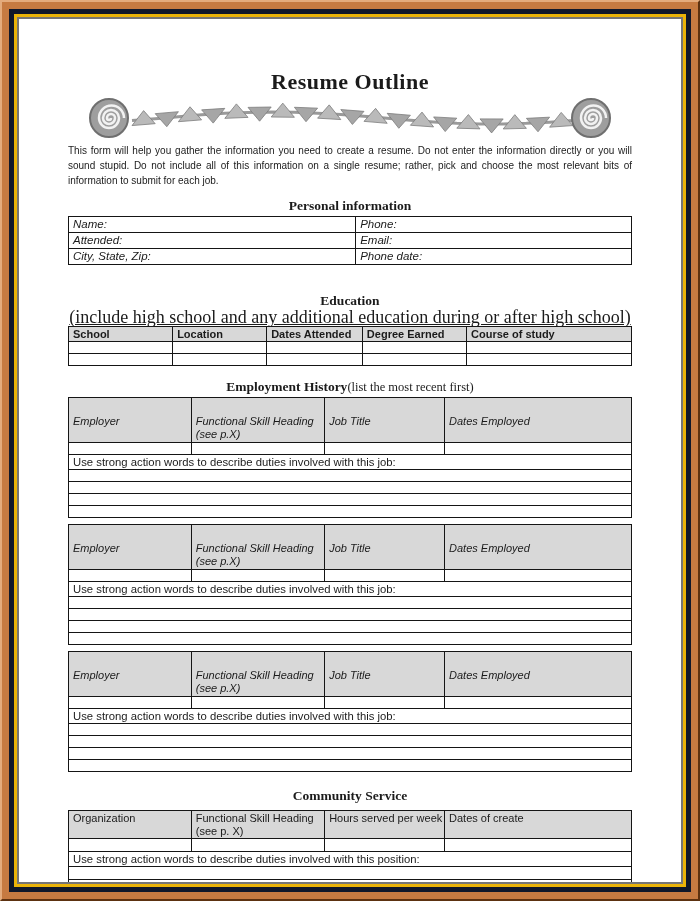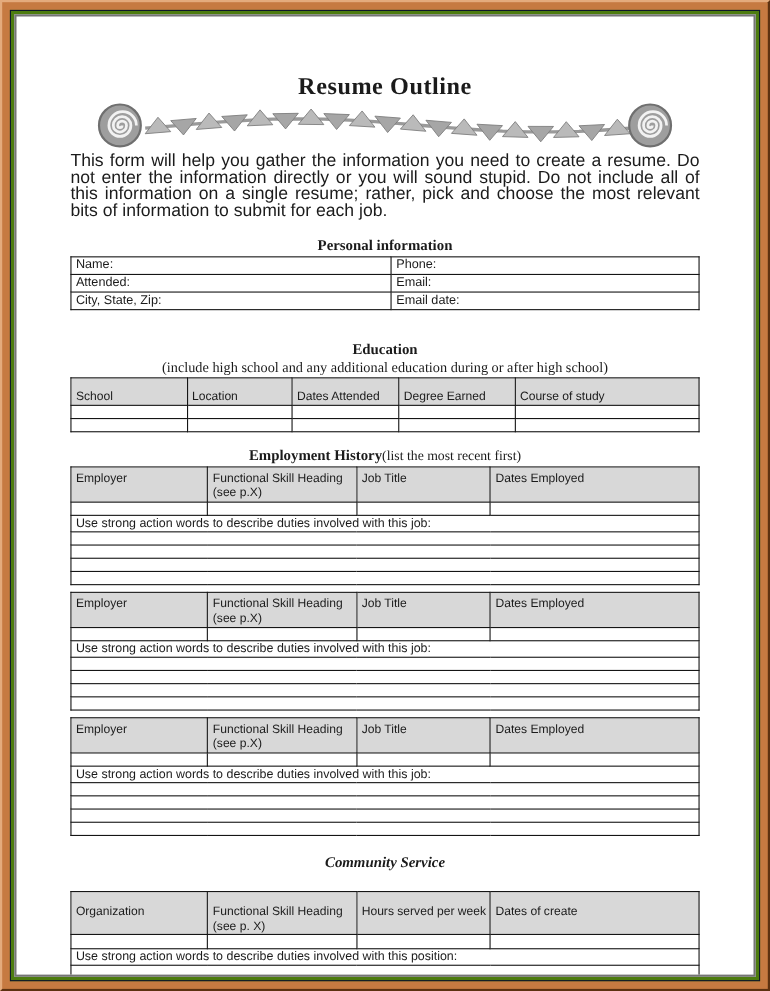--- a/index.html
+++ b/index.html
@@ -14,8 +14,8 @@
     padding:7px;
   }
   .frame-gap{
-    box-sizing:border-box;height:100%;background:#4d7c0f;
-    border:1px solid #0f172a;padding:3px;
+    box-sizing:border-box;height:100%;background:#eab308;
+    border:5px solid #0f172a;padding:3px;
   }
   .page{
     box-sizing:border-box;height:100%;background:#ffffff;

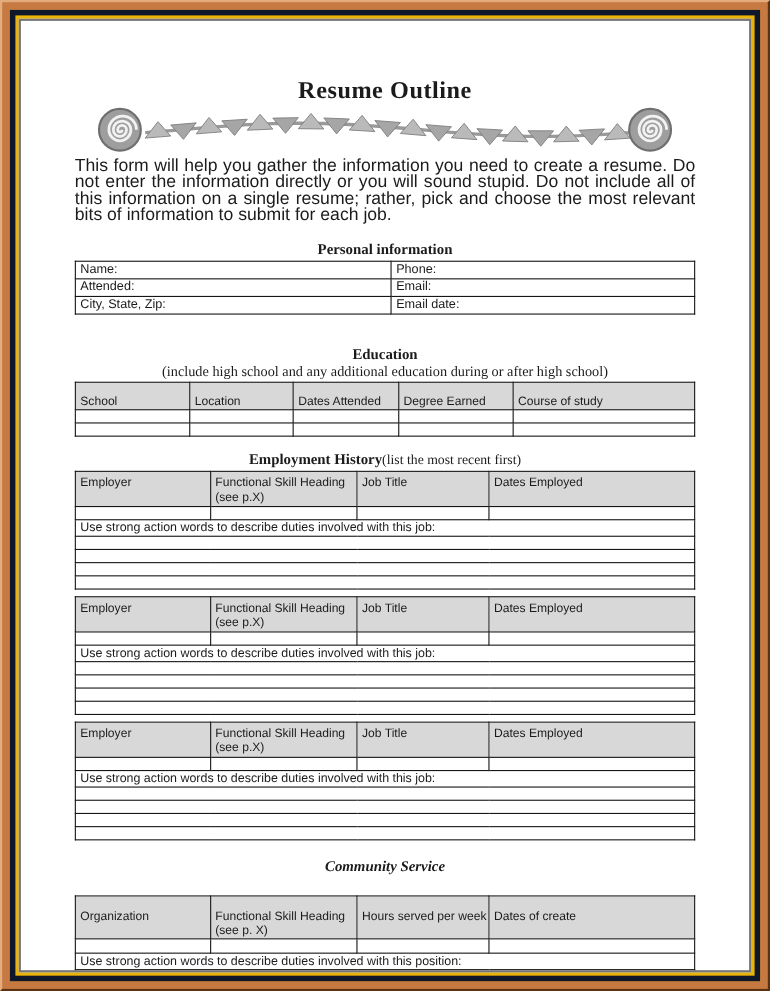--- a/index.html
+++ b/index.html
@@ -27,7 +27,7 @@
   .title{font-family:"Liberation Serif",serif;font-weight:bold;font-size:22px;
     text-align:center;margin:50px 0 0 0;letter-spacing:.5px;}
   .divider{display:block;margin:2px auto 0 auto;}
-  .intro{font-size:16px;line-height:15px;text-align:justify;margin-top:3px;}
+  .intro{font-size:10px;line-height:15px;text-align:justify;margin-top:3px;}
   .sec-head{font-family:"Liberation Serif",serif;font-weight:bold;font-size:13.5px;
     text-align:center;line-height:16px;}
   .sec-note{font-weight:normal;font-size:12.5px;margin-left:0;}

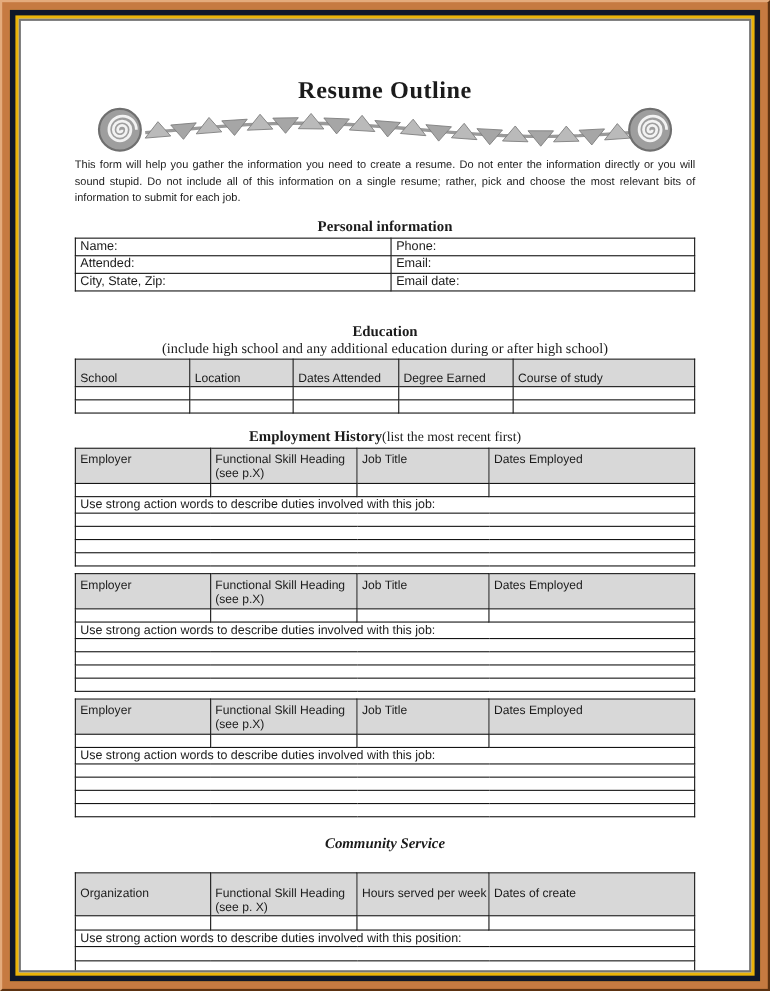--- a/index.html
+++ b/index.html
@@ -44,7 +44,7 @@
     vertical-align:top;overflow:hidden;white-space:nowrap;}
   .tbl td.hd{background:#d8d8d8;}
   .personal{margin-top:2px;}
-  .personal td{height:14px;font-size:11.5px;padding-top:1px;}
+  .personal td{height:14px;font-size:11.5px;padding-top:1px;font-style:italic;}
   .edu{margin-top:2px;}
   .edu td.hd{height:13px;padding-top:11px;}
   .edu tr.empty td{height:11px;}

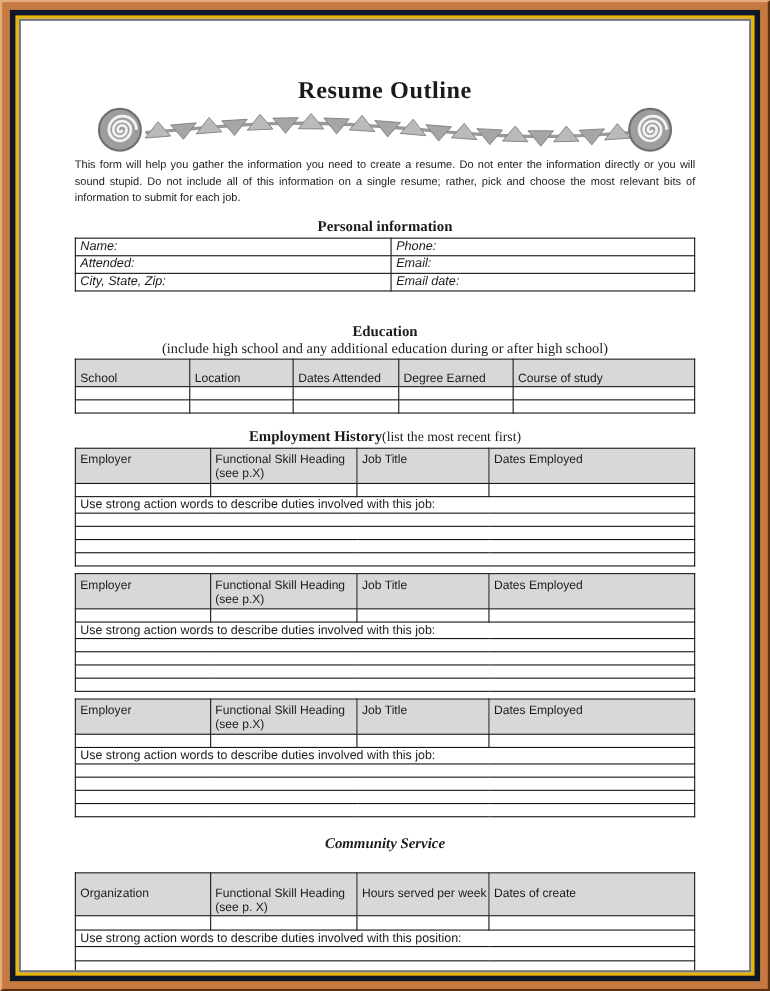--- a/index.html
+++ b/index.html
@@ -127,7 +127,7 @@
     </tr>
     <tr>
       <td>City, State, Zip:</td>
-      <td>Email date:</td>
+      <td>Phone date:</td>
     </tr>
   </tbody>
         </table>

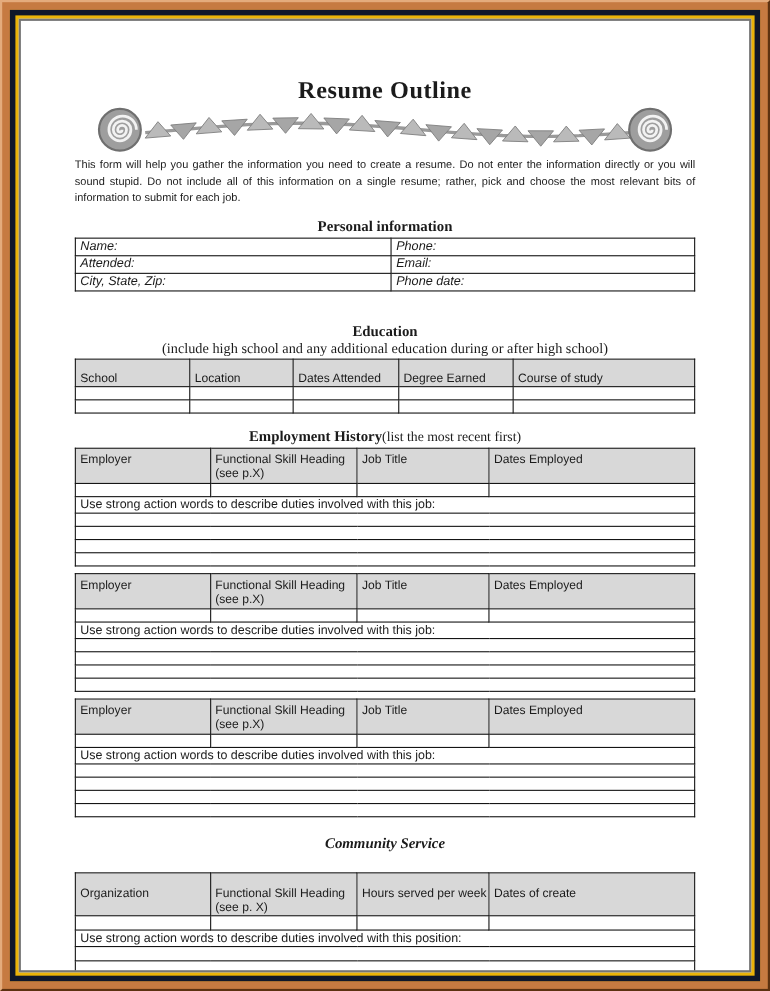--- a/index.html
+++ b/index.html
@@ -32,8 +32,8 @@
     text-align:center;line-height:16px;}
   .sec-note{font-weight:normal;font-size:12.5px;margin-left:0;}
   #personal-heading{margin-top:5px;}
-  .edu-sub{font-family:"Liberation Serif",serif;font-size:13px;text-align:center;
-    line-height:14px;margin-top:1px;}
+  .edu-sub{font-family:"Liberation Serif",serif;font-size:18px;text-align:center;
+    line-height:14px;margin-top:1px;text-decoration:underline;}
   #education-heading{margin-top:28px;}
   #employment-heading{margin-top:13px;margin-bottom:2px;}
   #community-heading{margin-top:16px;margin-bottom:18px;font-style:italic;}

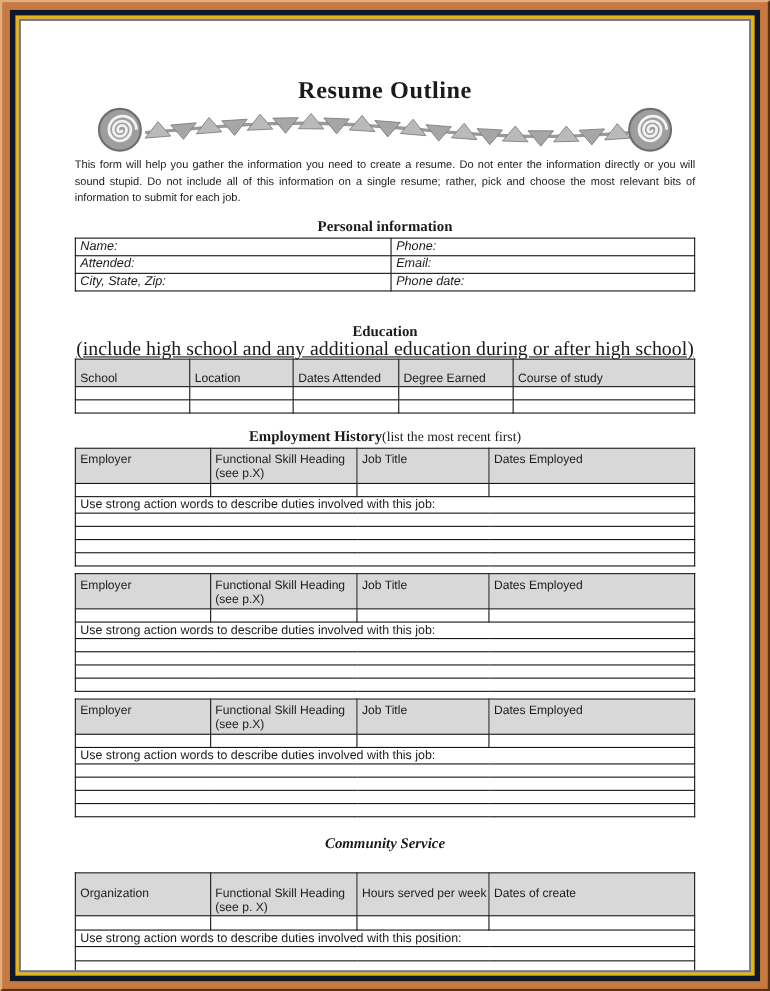--- a/index.html
+++ b/index.html
@@ -46,7 +46,7 @@
   .personal{margin-top:2px;}
   .personal td{height:14px;font-size:11.5px;padding-top:1px;font-style:italic;}
   .edu{margin-top:2px;}
-  .edu td.hd{height:13px;padding-top:11px;}
+  .edu td.hd{height:13px;padding-top:1px;font-weight:bold;}
   .edu tr.empty td{height:11px;}
   .emp{margin-top:0;}
   .emp.gap{margin-top:6px;}

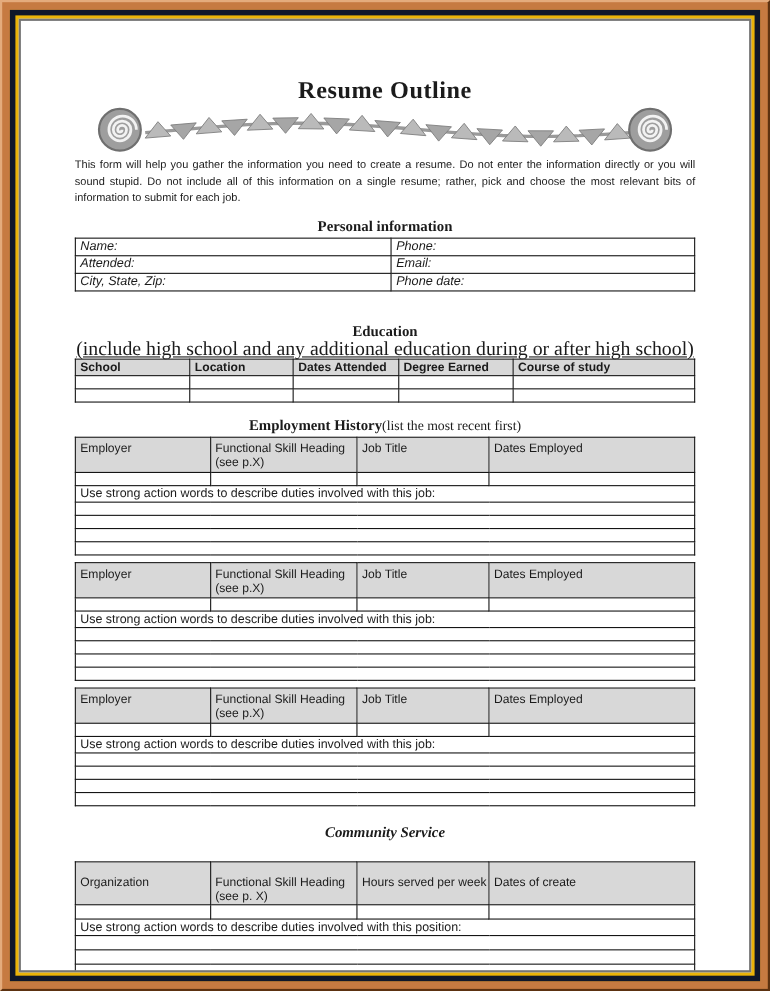--- a/index.html
+++ b/index.html
@@ -50,7 +50,7 @@
   .edu tr.empty td{height:11px;}
   .emp{margin-top:0;}
   .emp.gap{margin-top:6px;}
-  .emp td.hd{height:27px;padding-top:4px;}
+  .emp td.hd{height:27px;padding-top:17px;font-style:italic;}
   .emp tr.sub td{height:11px;}
   .emp tr.duties td{height:13px;padding-top:1px;font-size:11.3px;}
   .emp tr.line td{height:11px;}

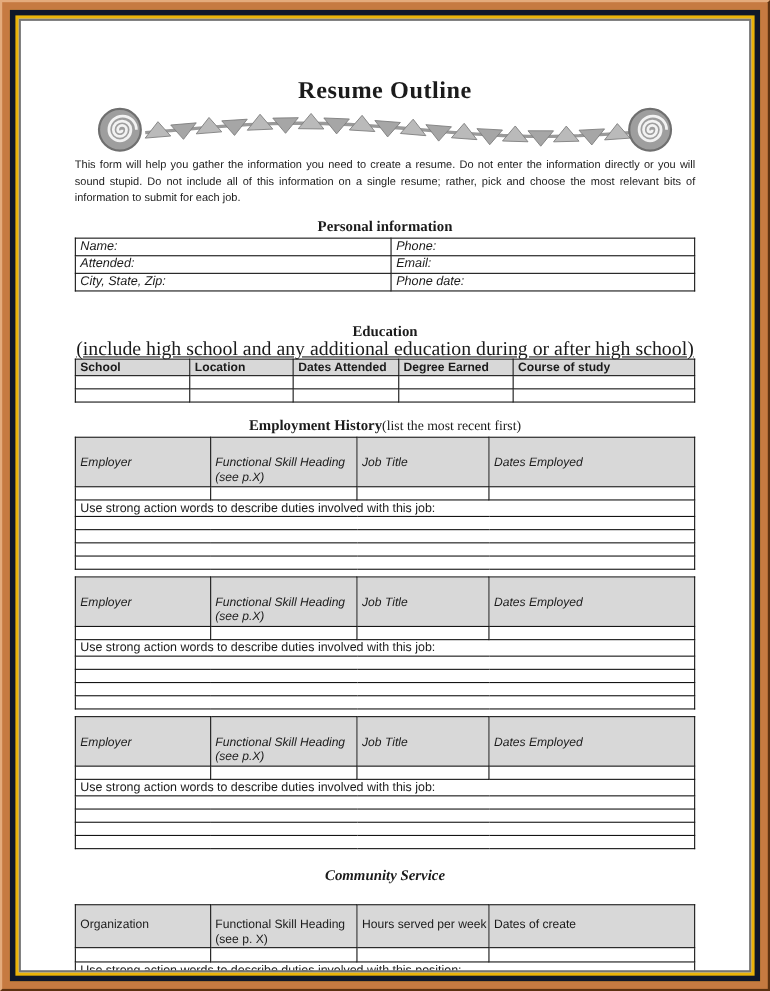--- a/index.html
+++ b/index.html
@@ -36,7 +36,7 @@
     line-height:14px;margin-top:1px;text-decoration:underline;}
   #education-heading{margin-top:28px;}
   #employment-heading{margin-top:13px;margin-bottom:2px;}
-  #community-heading{margin-top:16px;margin-bottom:18px;font-style:italic;}
+  #community-heading{margin-top:16px;margin-bottom:6px;}
 
   
   table.tbl{width:100%;border-collapse:collapse;table-layout:fixed;}

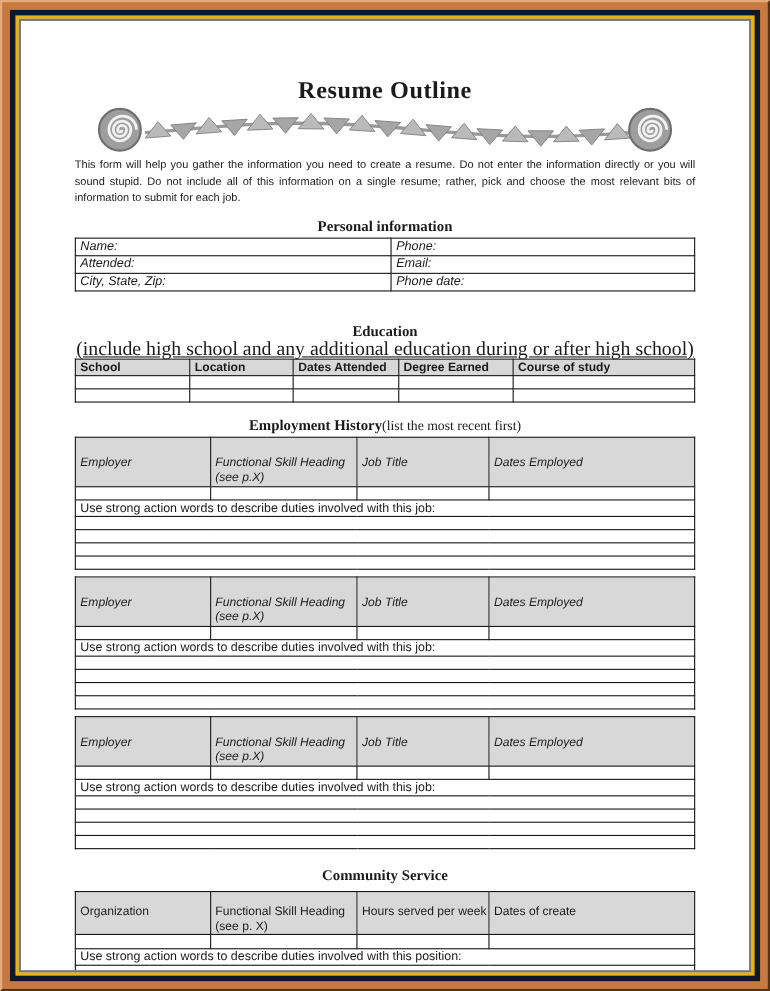--- a/index.html
+++ b/index.html
@@ -55,7 +55,7 @@
   .emp tr.duties td{height:13px;padding-top:1px;font-size:11.3px;}
   .emp tr.line td{height:11px;}
   .comm{margin-top:2px;}
-  .comm td.hd{height:25px;padding-top:12px;}
+  .comm td.hd{height:25px;padding-top:1px;}
   .comm tr.sub td{height:12px;}
   .comm tr.duties td{height:13px;padding-top:1px;font-size:11.3px;}
   .comm tr.line td{height:12px;}

